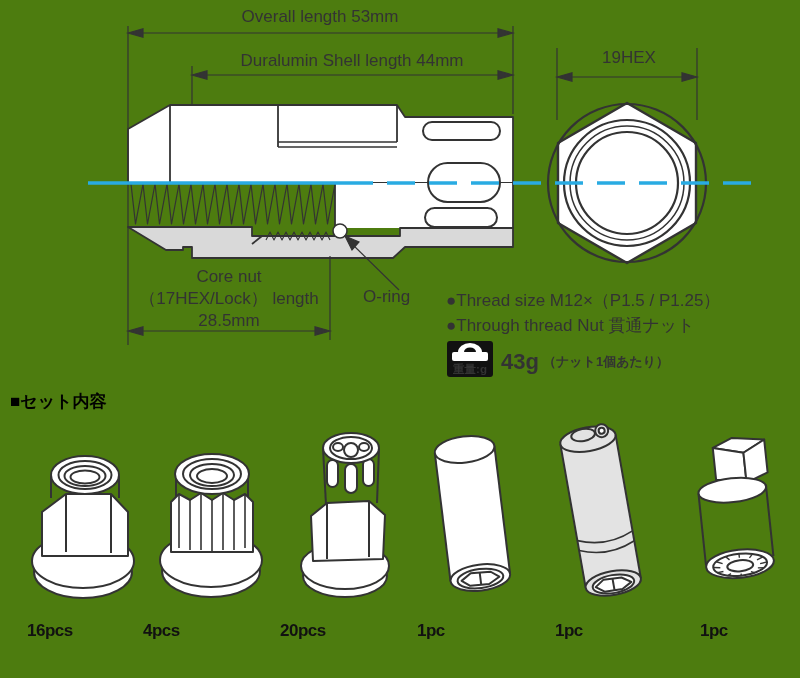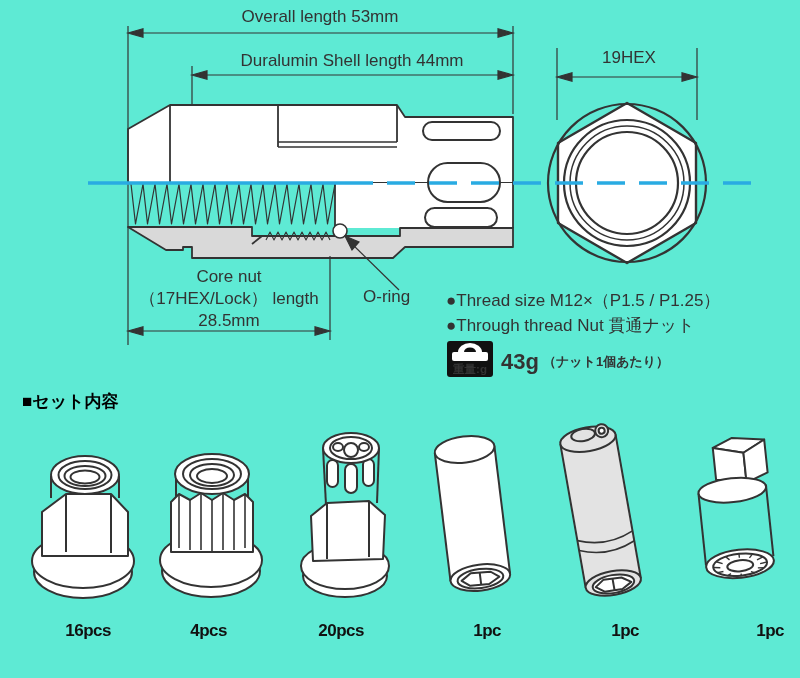--- a/index.html
+++ b/index.html
@@ -3,7 +3,7 @@
 <meta charset="utf-8">
 <style>
   html,body{margin:0;padding:0;background:#fff;}
-  .stage{position:relative;width:800px;height:678px;background:#5eead4;overflow:hidden;
+  .stage{position:relative;width:800px;height:678px;background:#4d7c0f;overflow:hidden;
          font-family:"Liberation Sans",sans-serif;color:#222;}
   .stage svg{display:block;}
   .abs{position:absolute;}

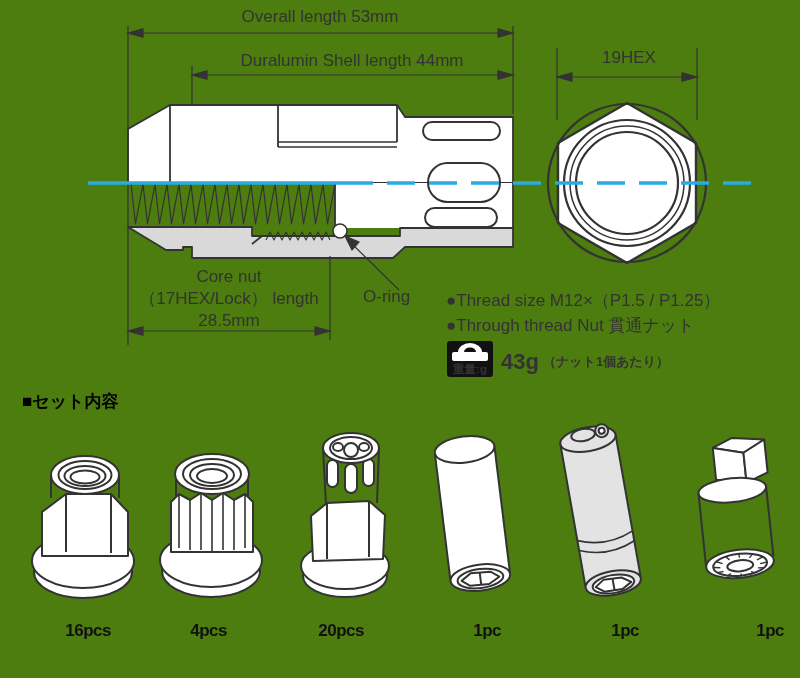--- a/index.html
+++ b/index.html
@@ -10,7 +10,7 @@
   svg text{font-family:"Liberation Sans",sans-serif;fill:#333;}
   .dimtext{font-size:17px;}
   .btext{font-size:17px;}
-  .heading{position:absolute;left:22px;top:390px;font-size:17px;font-weight:bold;color:#000;}
+  .heading{position:absolute;left:10px;top:390px;font-size:17px;font-weight:bold;color:#000;}
   .qty{position:absolute;top:621px;width:84px;text-align:right;font-size:17px;font-weight:bold;color:#111;
        letter-spacing:-0.5px;}
   .item{position:absolute;}

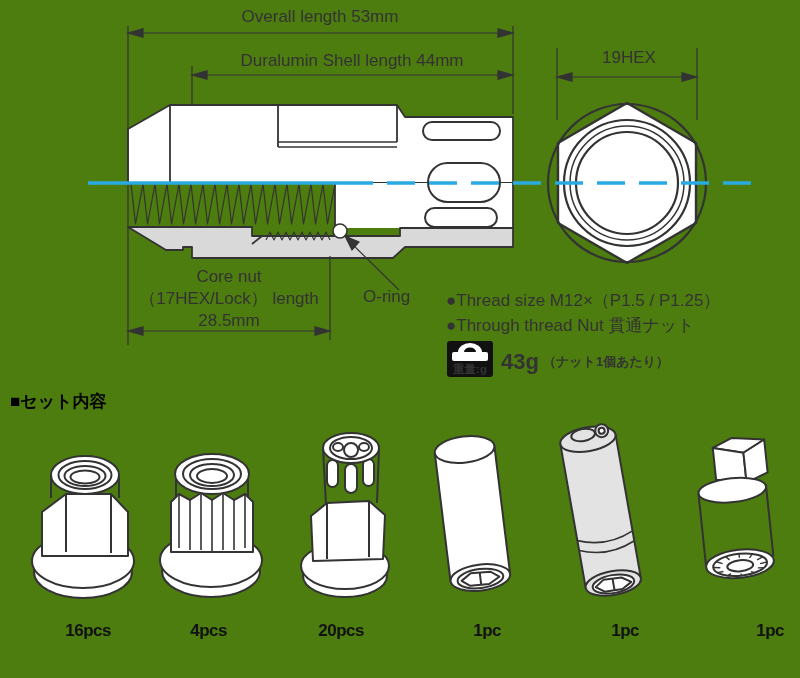--- a/index.html
+++ b/index.html
@@ -11,7 +11,7 @@
   .dimtext{font-size:17px;}
   .btext{font-size:17px;}
   .heading{position:absolute;left:10px;top:390px;font-size:17px;font-weight:bold;color:#000;}
-  .qty{position:absolute;top:621px;width:84px;text-align:right;font-size:17px;font-weight:bold;color:#111;
+  .qty{position:absolute;top:621px;width:84px;text-align:left;font-size:17px;font-weight:bold;color:#111;
        letter-spacing:-0.5px;}
   .item{position:absolute;}
 </style>

